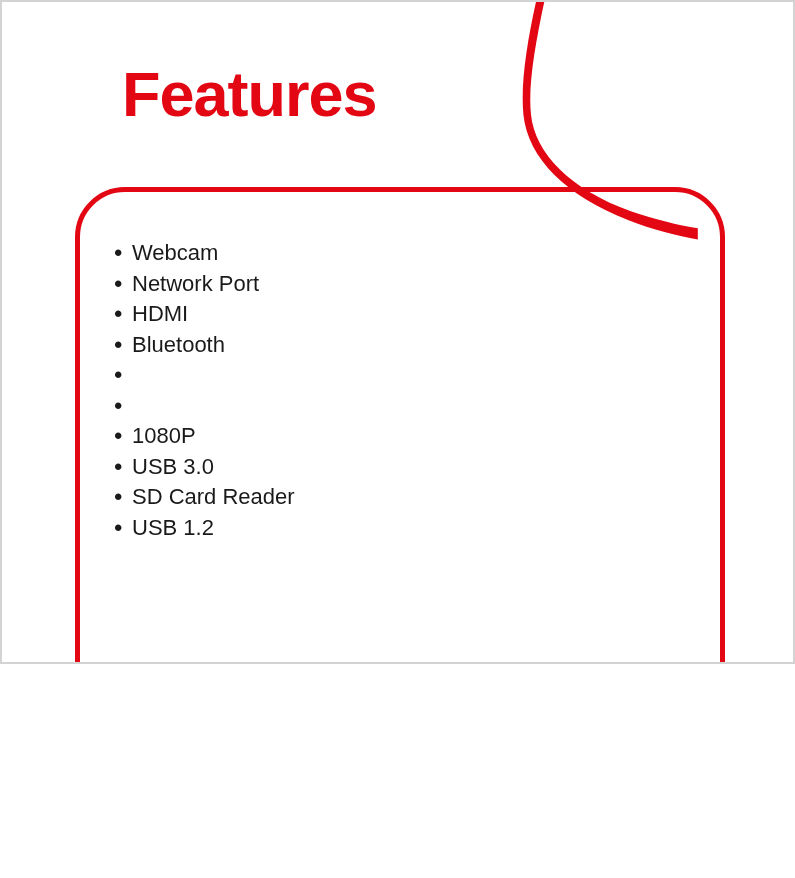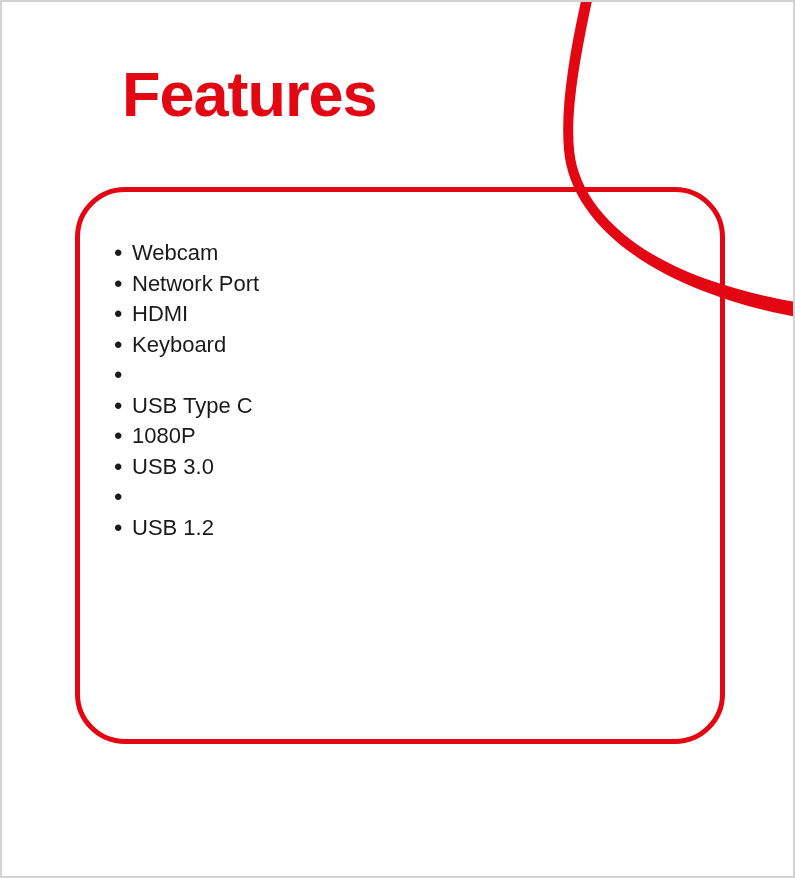--- a/index.html
+++ b/index.html
@@ -12,7 +12,7 @@
   .slide{
     position:relative;
     width:795px;
-    height:878px;
+    height:664px;
     box-sizing:border-box;
     background:var(--bg);
     border:2px solid var(--page-border);

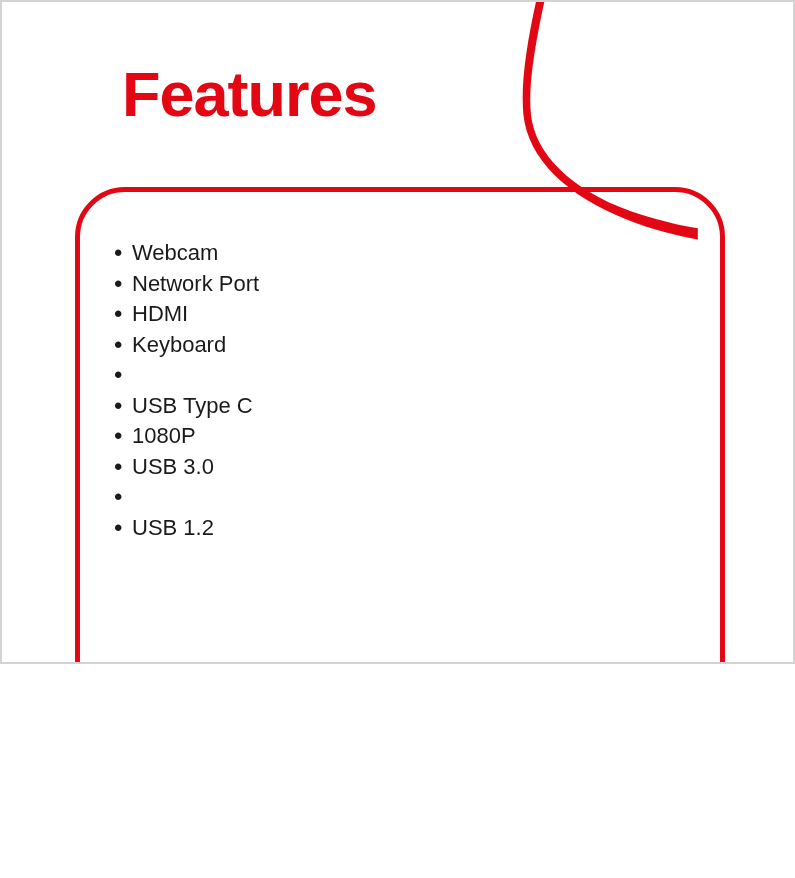--- a/index.html
+++ b/index.html
@@ -119,7 +119,7 @@
 
       <li>
         <span class="bullet">•</span>
-        <span class="label">Keyboard</span>
+        <span class="label">Bluetooth</span>
       </li>
 
       <li>

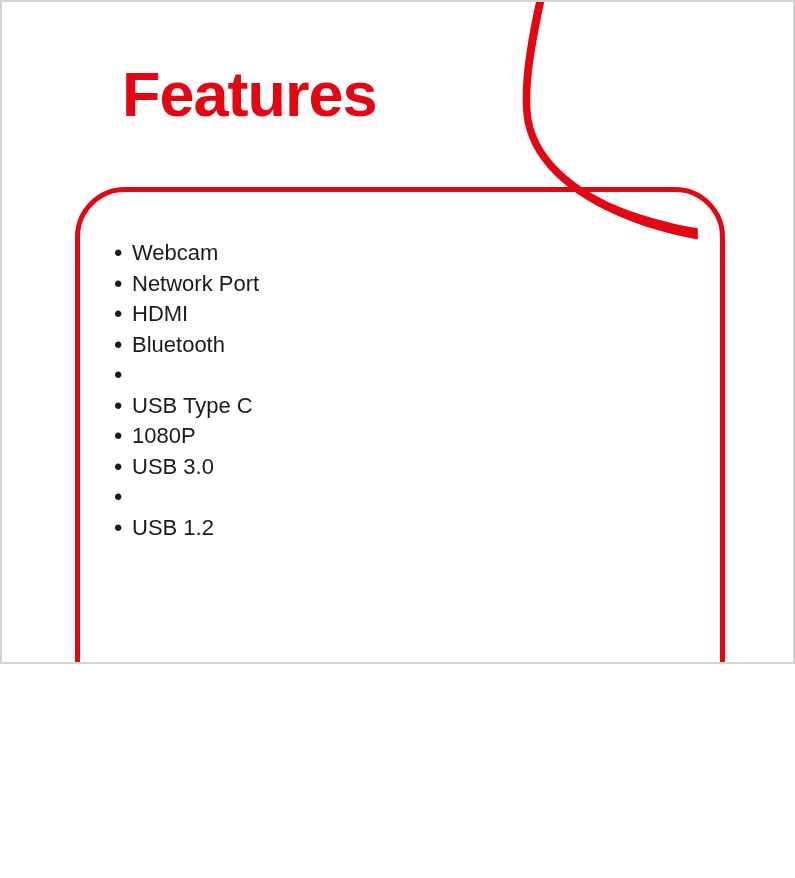--- a/index.html
+++ b/index.html
@@ -128,7 +128,6 @@
 
       <li>
         <span class="bullet">•</span>
-        <span class="label">USB Type C</span>
       </li>
 
       <li>

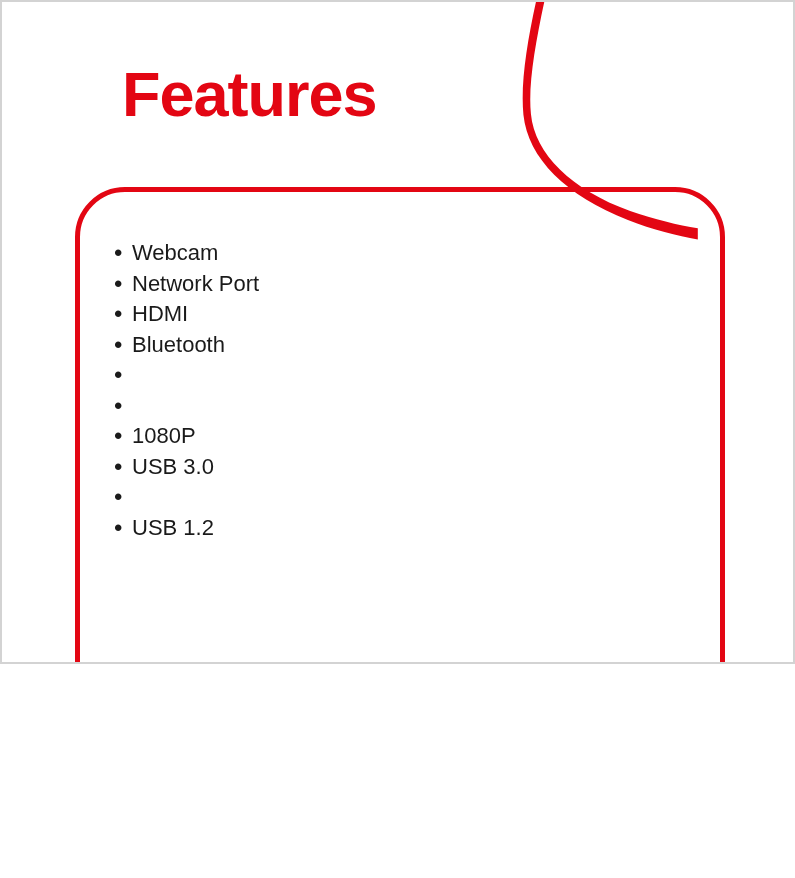--- a/index.html
+++ b/index.html
@@ -142,6 +142,7 @@
 
       <li>
         <span class="bullet">•</span>
+        <span class="label">SD Card Reader</span>
       </li>
 
       <li>

